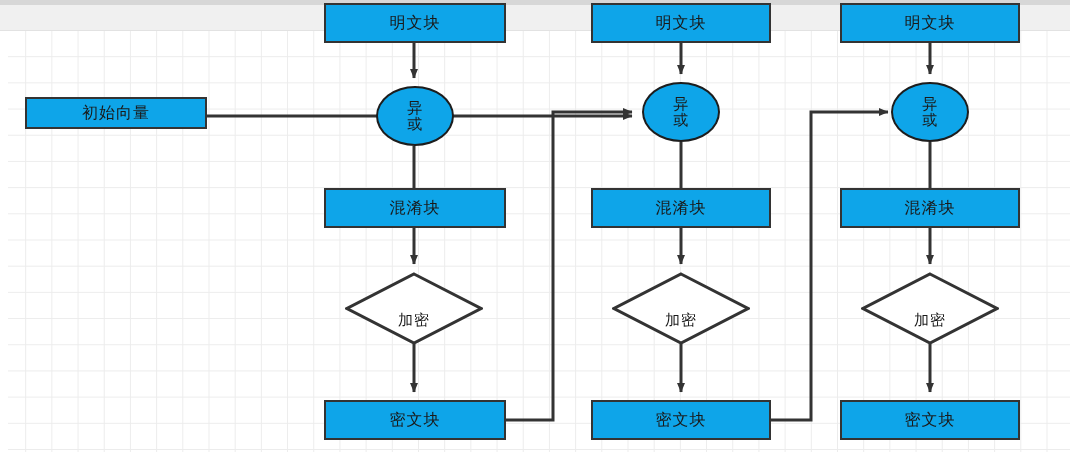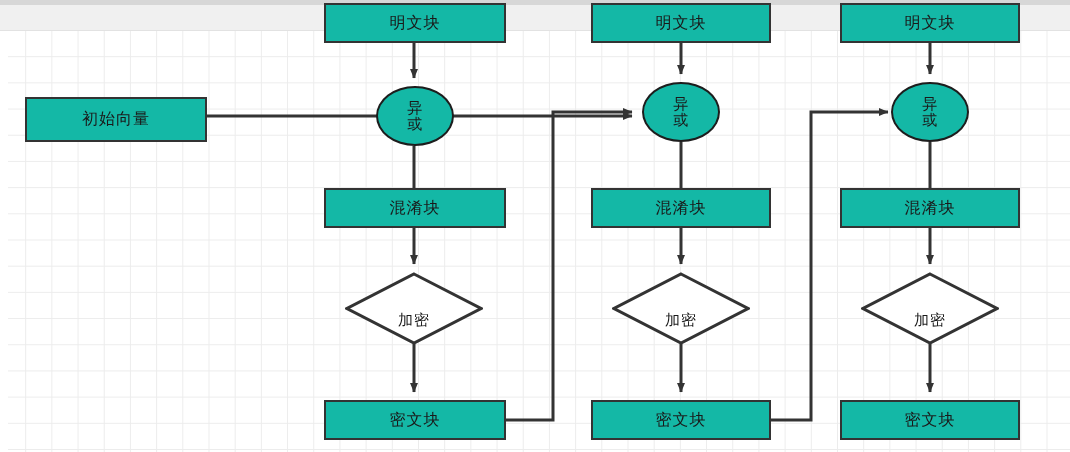--- a/index.html
+++ b/index.html
@@ -61,7 +61,7 @@
     align-items: center;
     justify-content: center;
     color: #1a1a1a;
-    background: #14b8a6;
+    background: #0ea5e9;
   }
   .rect {
     border: 2.5px solid #333333;

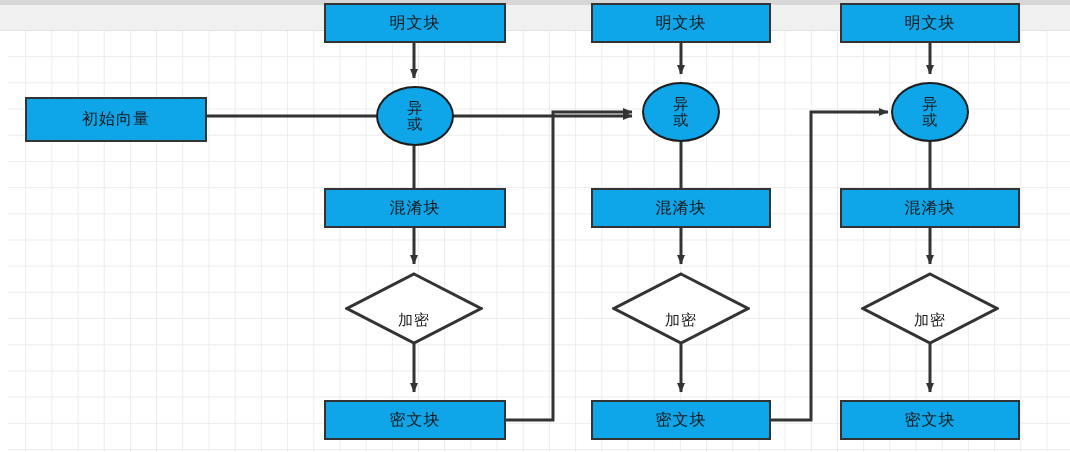--- a/index.html
+++ b/index.html
@@ -138,7 +138,7 @@
     </g>
   </svg>
 
-  <div class="node rect" style="left:25px; top:97px; width:182px; height:45px;">
+  <div class="node rect" style="left:25px; top:97px; width:182px; height:32px;">
     <span>初始向量</span>
   </div>
 

